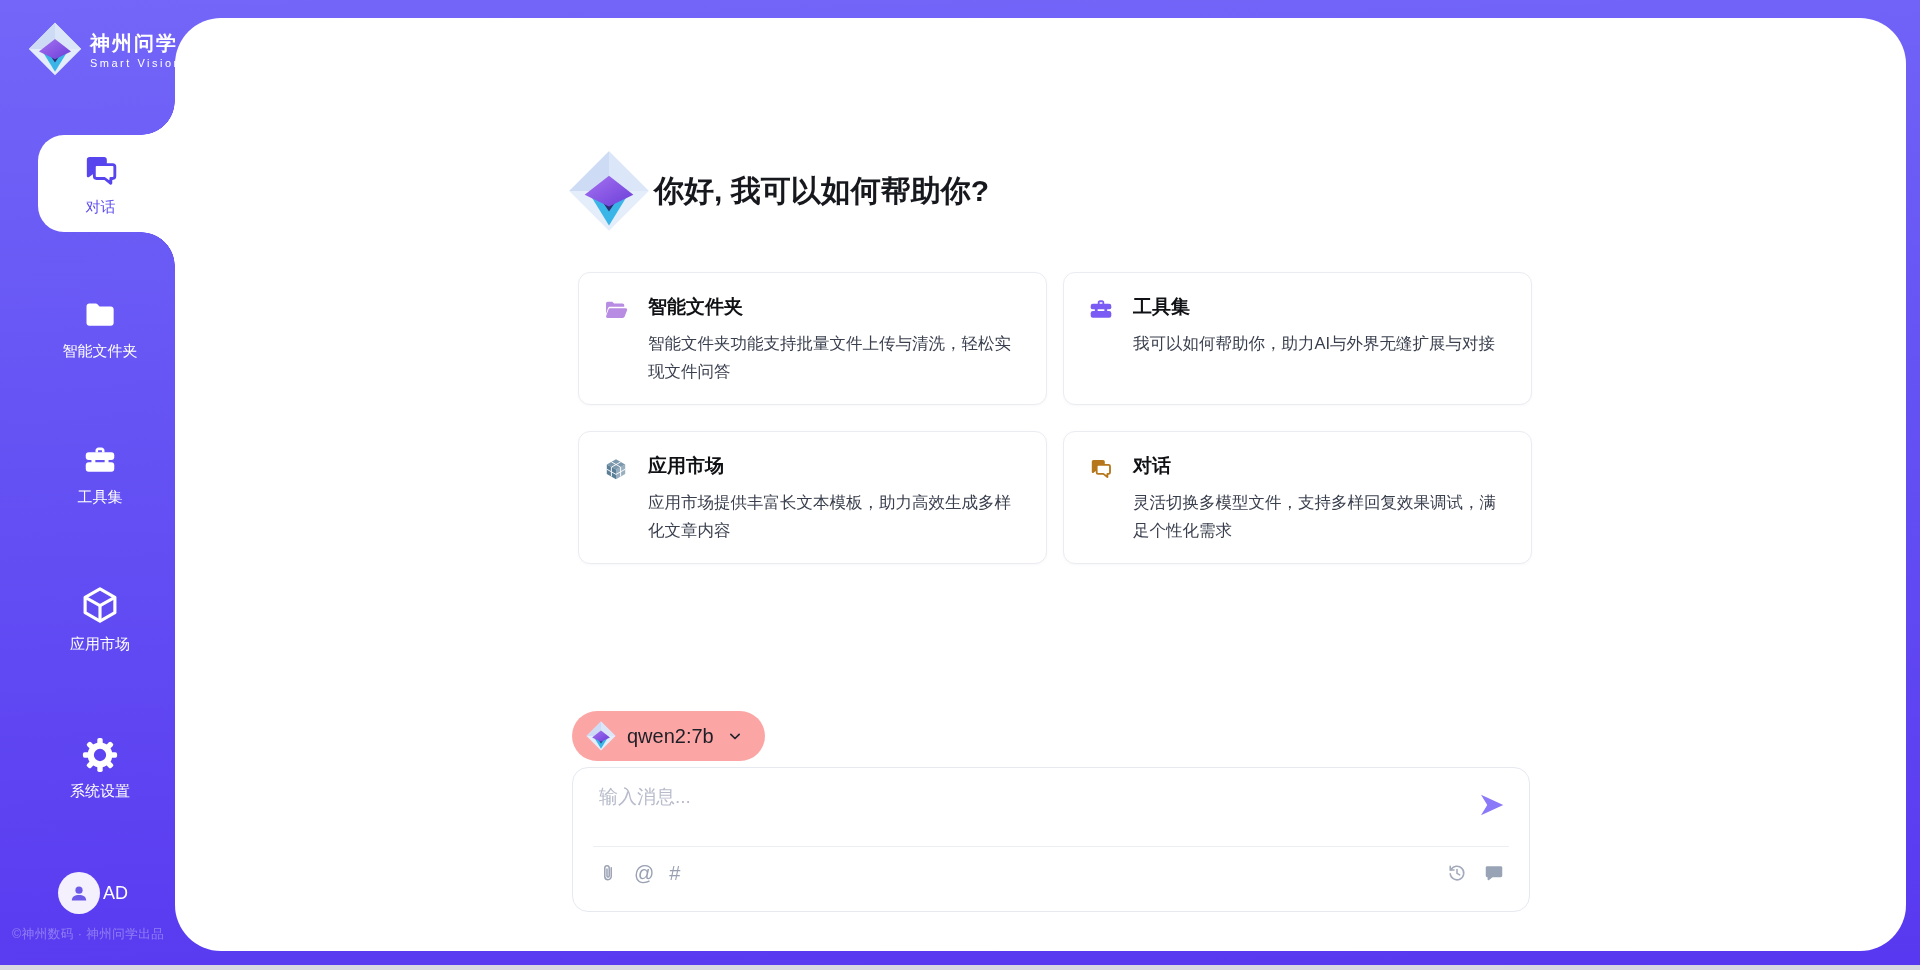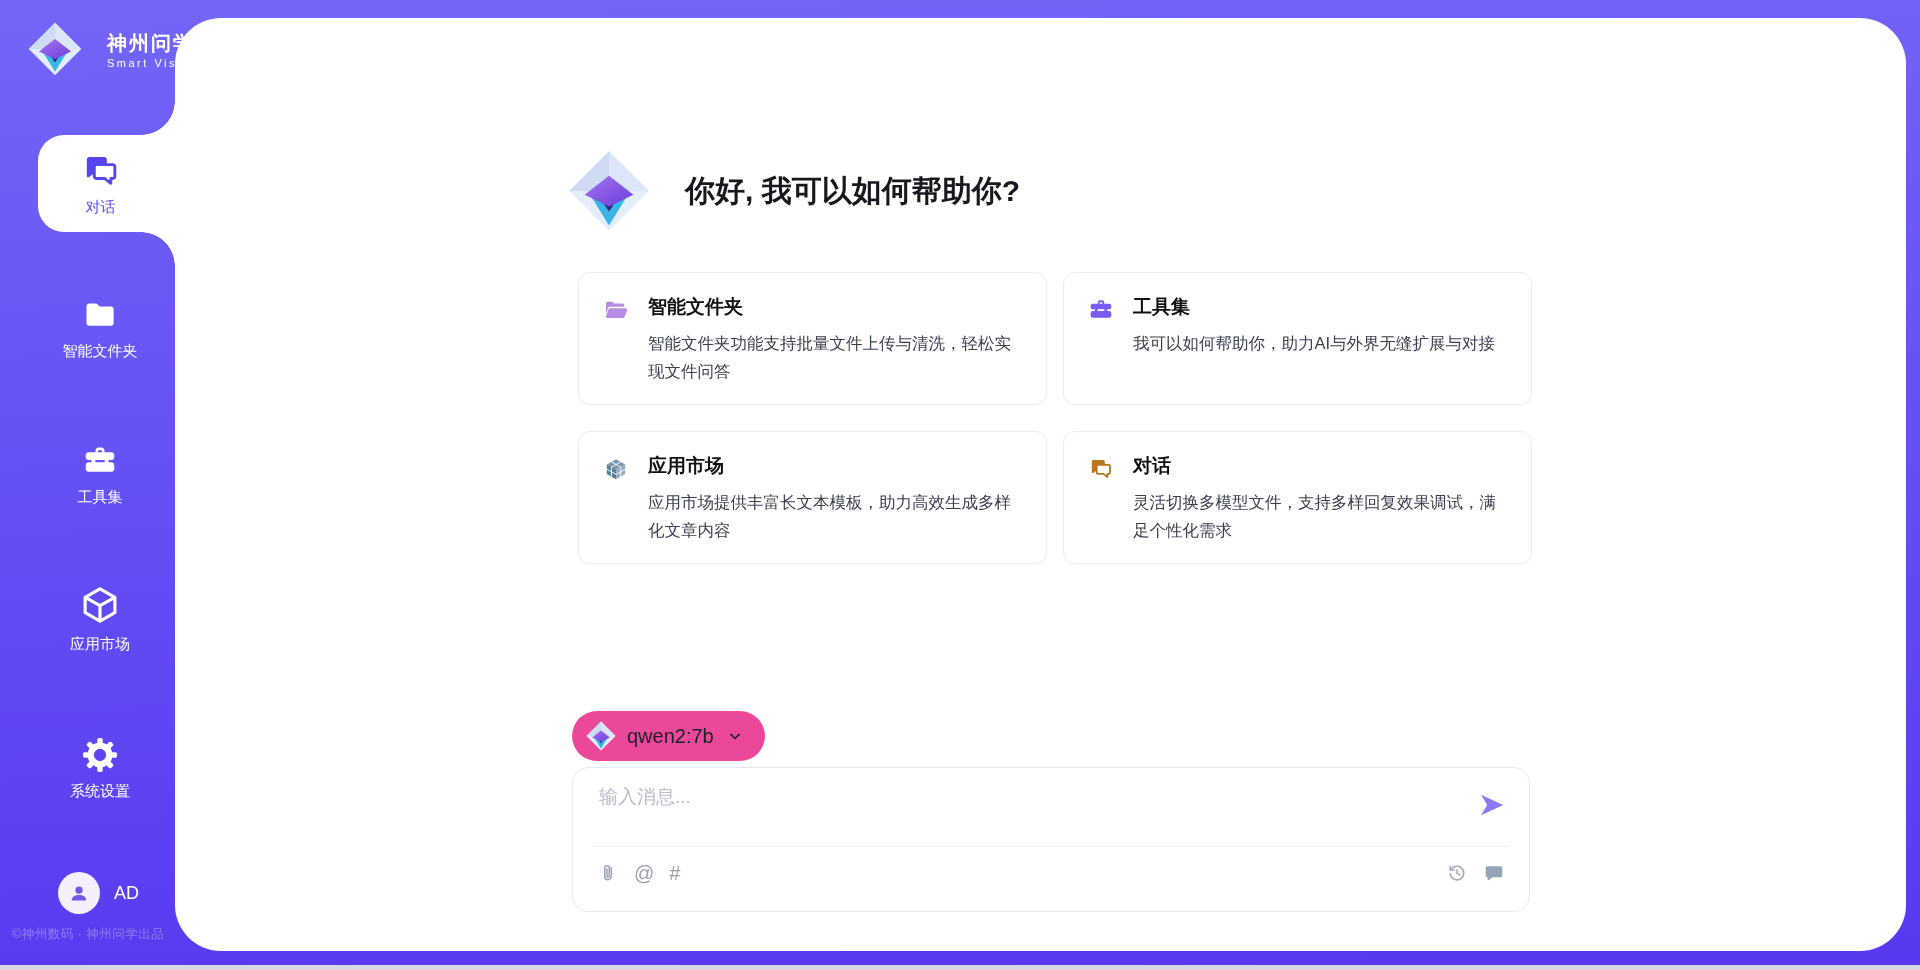--- a/index.html
+++ b/index.html
@@ -18,7 +18,7 @@
                   background:#d7d8e1; z-index:6; }
 
   
-  .brand { position:absolute; left:28px; top:22px; display:flex; align-items:center; gap:25px; z-index:2; }
+  .brand { position:absolute; left:28px; top:22px; display:flex; align-items:center; gap:8px; z-index:2; }
   .brand .gem { width:54px; height:54px; }
   .brand-name { font-size:20px; font-weight:700; color:#fff; letter-spacing:2px; }
   .brand-sub  { font-size:11px; color:#fff; letter-spacing:2.5px; }

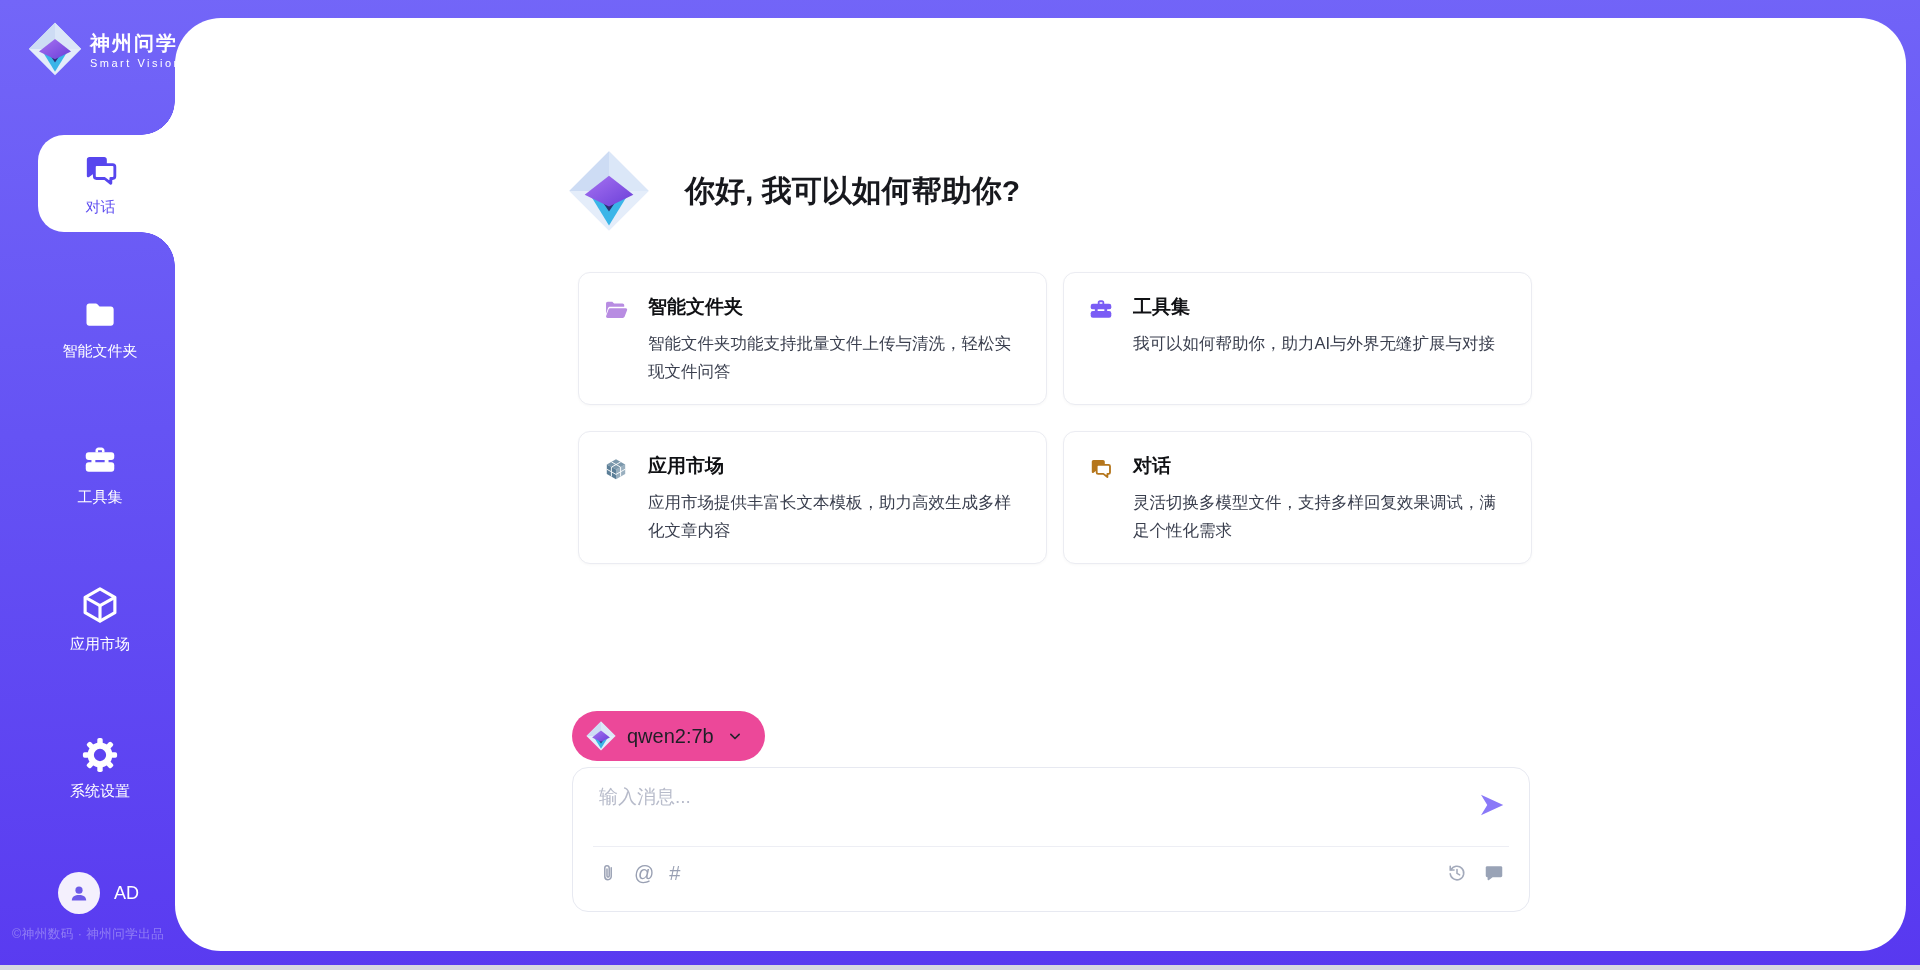--- a/index.html
+++ b/index.html
@@ -53,7 +53,7 @@
                  color:rgba(255,255,255,.32); letter-spacing:.5px; z-index:2; }
 
   
-  .greeting { position:absolute; left:568px; top:150px; display:flex; align-items:center; gap:35px; z-index:3; }
+  .greeting { position:absolute; left:568px; top:150px; display:flex; align-items:center; gap:4px; z-index:3; }
   .greeting .gem { width:82px; height:82px; }
   .greeting-text { font-size:30px; font-weight:700; color:#17181d; }
 

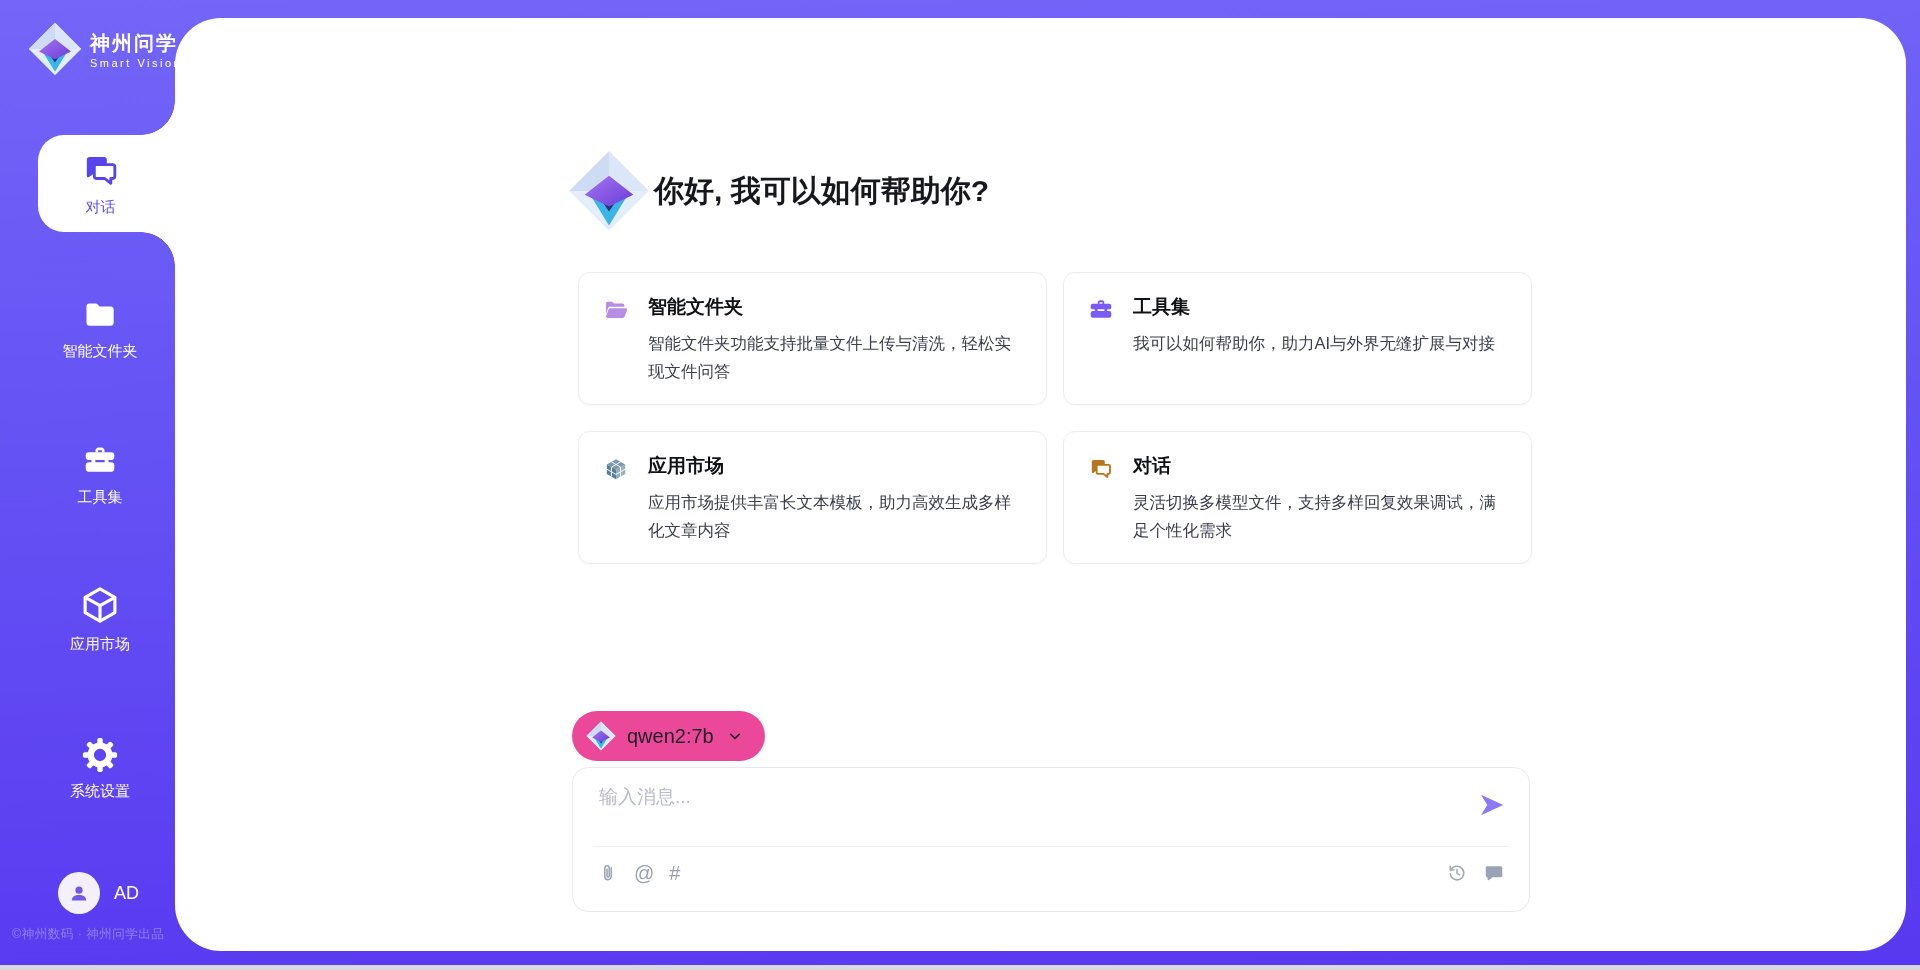--- a/index.html
+++ b/index.html
@@ -67,7 +67,7 @@
   .card-desc  { font-size:16.5px; color:#3a3f4e; line-height:28px; }
 
   .model-pill { position:absolute; left:572px; top:711px; height:50px; border-radius:25px;
-                background:#ec4899; display:inline-flex; align-items:center; gap:11px;
+                background:#fca5a5; display:inline-flex; align-items:center; gap:11px;
                 padding:0 20px 0 14px; z-index:3; cursor:pointer; }
   .model-pill .gem { width:30px; height:30px; }
   .model-name { font-size:20px; color:#1e1f26; }

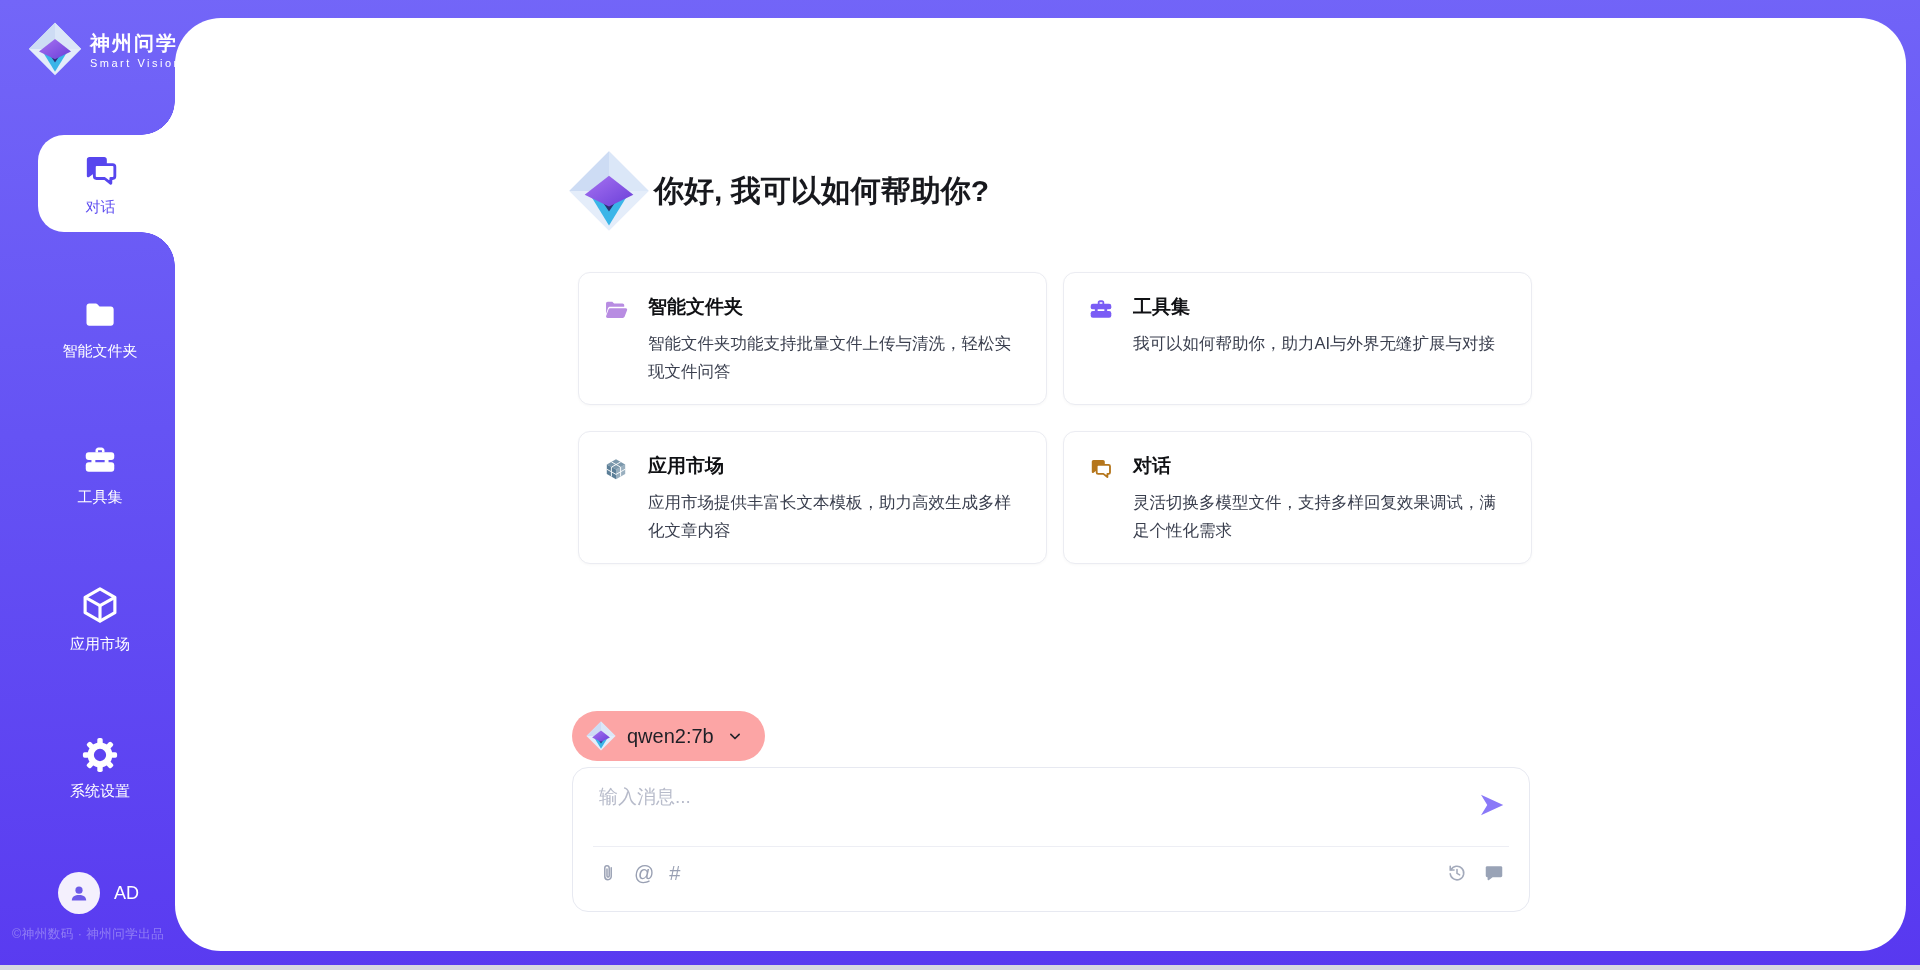--- a/index.html
+++ b/index.html
@@ -43,7 +43,7 @@
   #si-market   { top:584px; }
   #si-settings { top:737px; }
 
-  .user { position:absolute; left:58px; top:872px; display:flex; align-items:center; gap:14px; z-index:2; cursor:pointer; }
+  .user { position:absolute; left:58px; top:872px; display:flex; align-items:center; gap:3px; z-index:2; cursor:pointer; }
   .user .avatar { width:42px; height:42px; border-radius:50%; background:#f4f0fd;
                   display:flex; align-items:center; justify-content:center; }
   .user .avatar .icon { width:24px; height:24px; color:#6d5ae8; }

